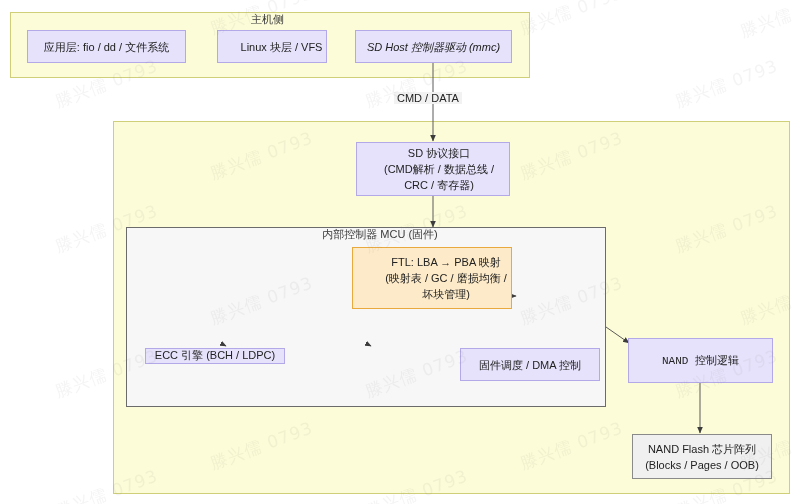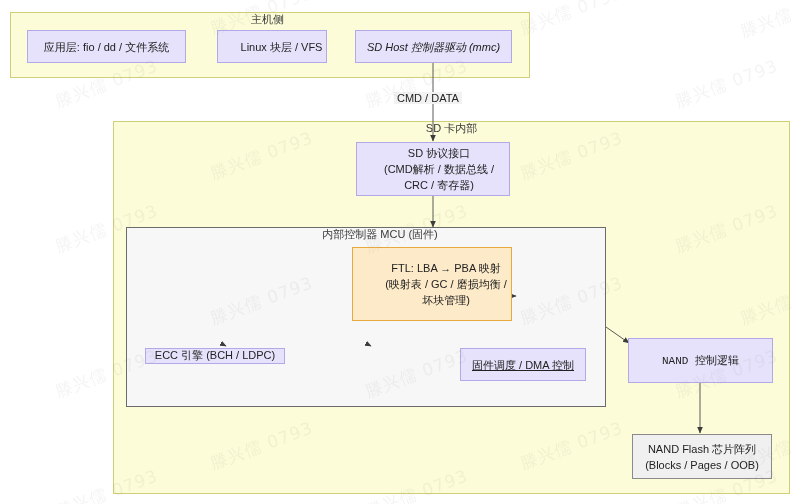--- a/index.html
+++ b/index.html
@@ -142,7 +142,6 @@
 
   <div class="group" style="left:113px; top:121px; width:677px; height:373px;">
   </div>
-  <div class="group-title" style="left:113px; top:121px; width:677px;">SD 卡内部</div>
 
   <div class="node lilac" style="left:356px; top:142px; width:154px; height:54px;padding-left:12px;">
     <span class="ln">SD 协议接口</span>

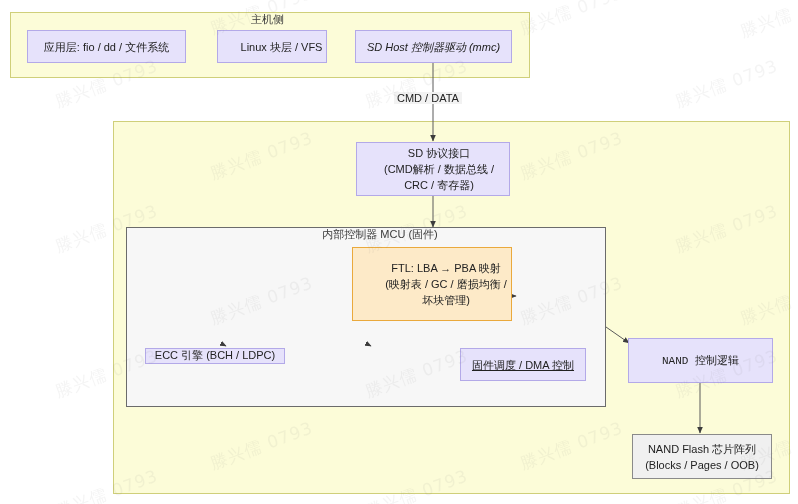--- a/index.html
+++ b/index.html
@@ -153,7 +153,7 @@
   </div>
   <div class="subgroup-title" style="left:140px; top:227px; width:480px;">内部控制器 MCU (固件)</div>
 
-  <div class="node amber" style="left:352px; top:247px; width:160px; height:74px;padding-left:28px;">
+  <div class="node amber" style="left:352px; top:247px; width:160px; height:62px;padding-left:28px;">
     <span class="ln">FTL: LBA → PBA 映射</span>
     <span class="ln">(映射表 / GC / 磨损均衡 /</span>
     <span class="ln">坏块管理)</span>

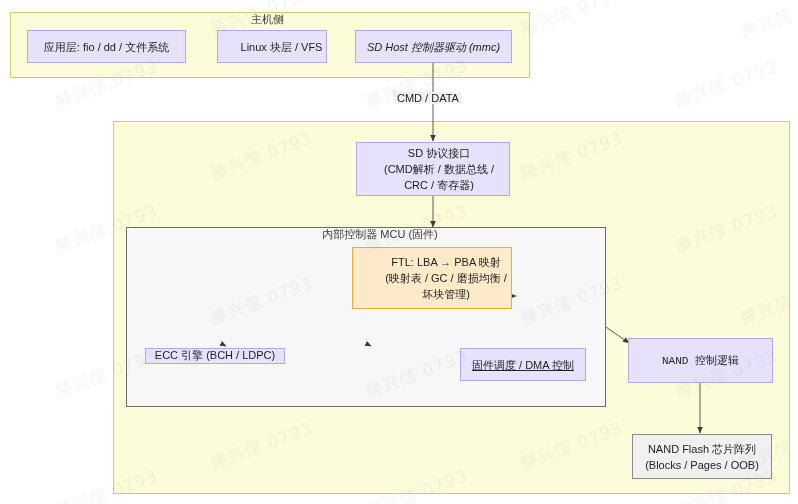--- a/index.html
+++ b/index.html
@@ -164,7 +164,7 @@
   </div>
 
 
-  <div class="node lilac" style="left:460px; top:348px; width:126px; height:33px;text-decoration:underline;">
+  <div class="node lilac" style="left:460px; top:348px; width:140px; height:33px;">
     <span class="ln">固件调度 / DMA 控制</span>
   </div>
 

